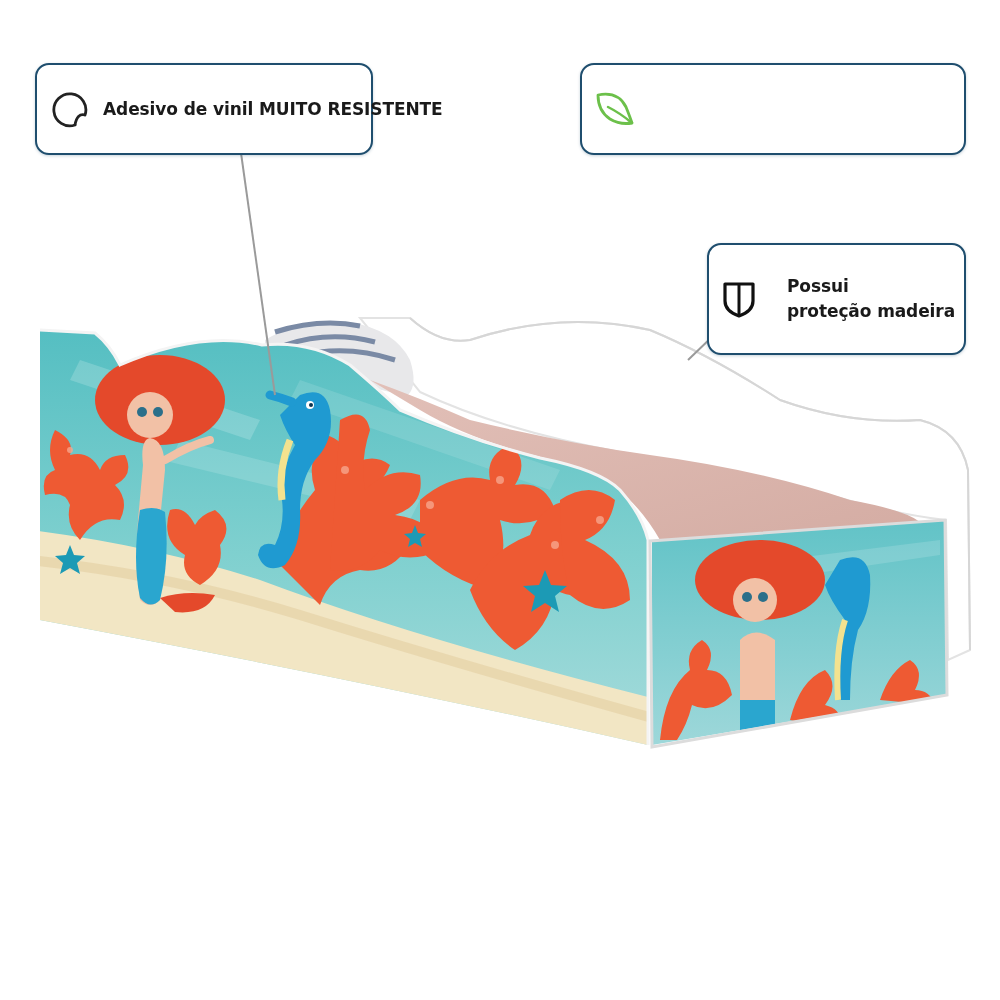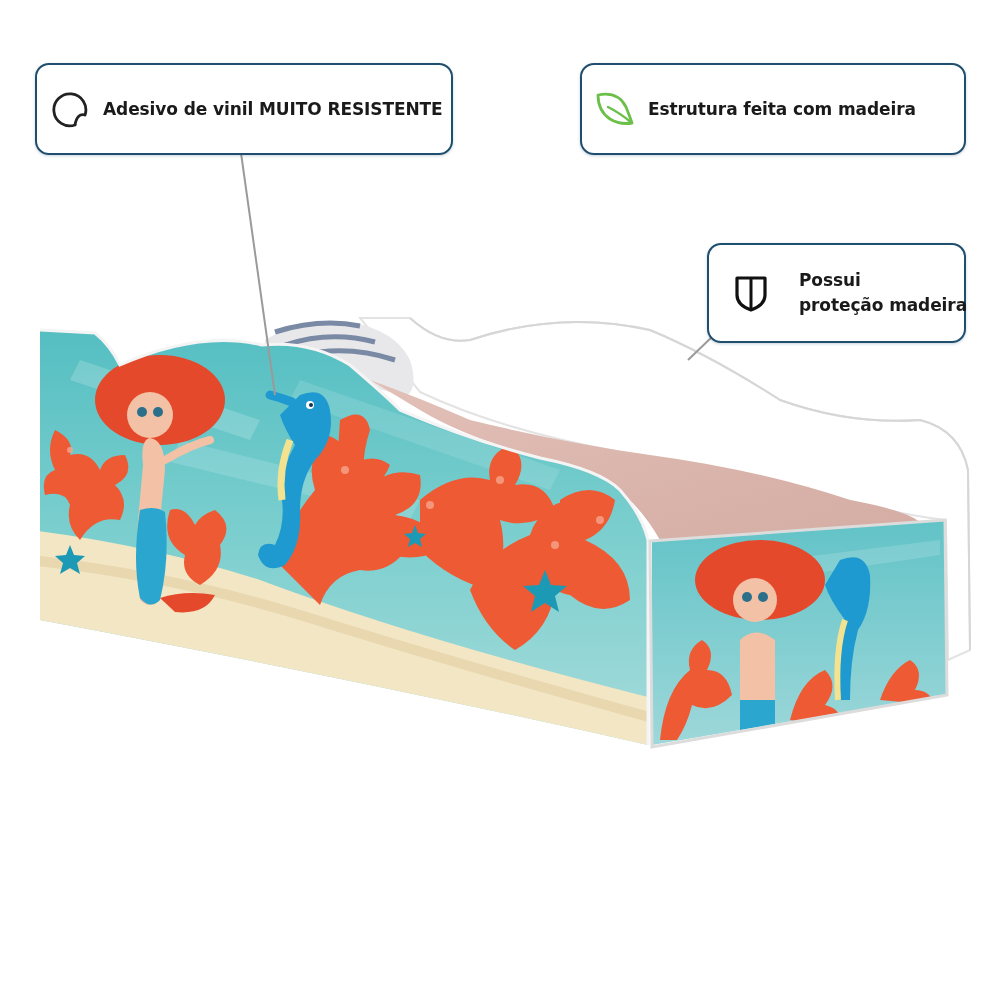--- a/index.html
+++ b/index.html
@@ -15,7 +15,7 @@
     .callout .icon { flex: 0 0 auto; display: flex; align-items: center; justify-content: center; }
     .callout .text { font-weight: bold; color: #1a1a1a; font-size: 17px; line-height: 25px; letter-spacing: -0.1px; }
     .callout .text span { display: block; white-space: nowrap; }
-    #callout-sticker { left: 35px; top: 63px; width: 418px; height: 92px; padding-left: 12px; }
+    #callout-sticker { left: 35px; top: 63px; width: 338px; height: 92px; padding-left: 12px; }
     #callout-sticker .icon { width: 40px; height: 40px; margin-right: 14px; }
     #callout-wood { left: 580px; top: 63px; width: 386px; height: 92px; padding-left: 10px; }
     #callout-wood .icon { width: 44px; height: 44px; margin-right: 12px; }

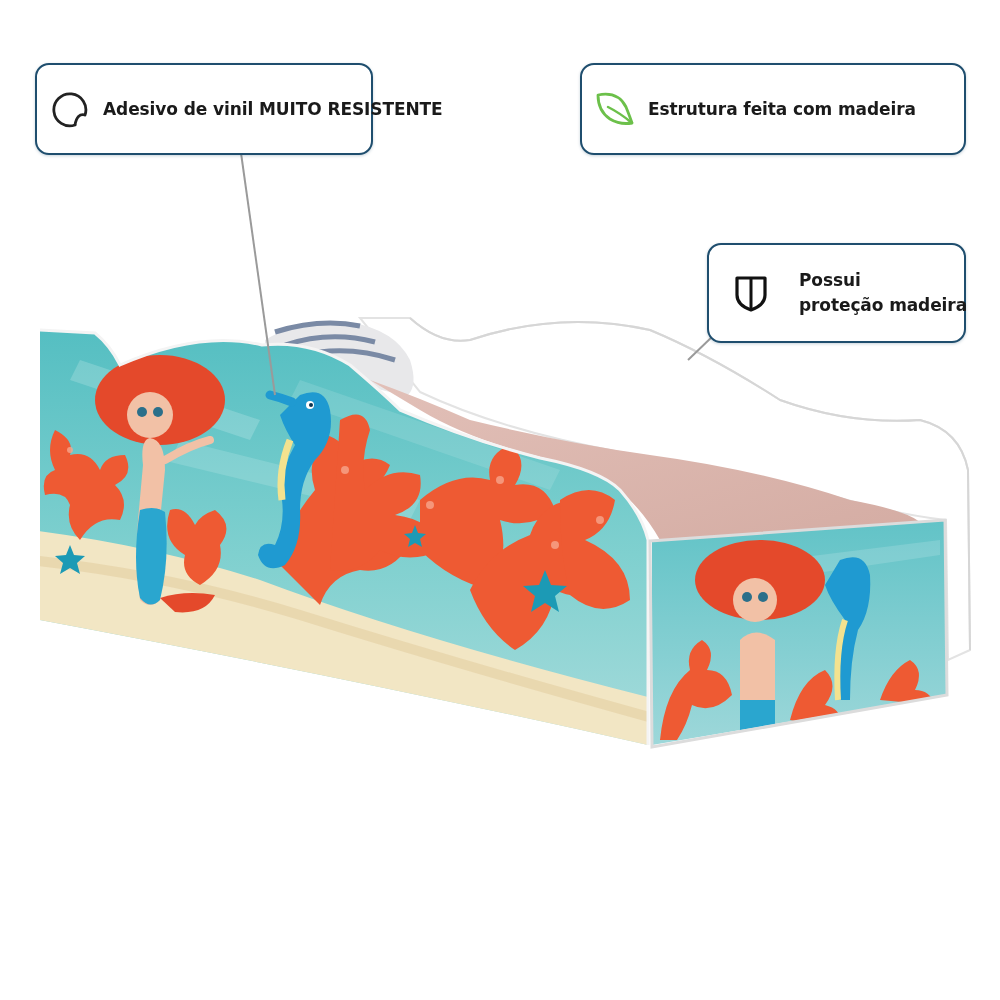--- a/index.html
+++ b/index.html
@@ -156,7 +156,6 @@
     </svg>
   </span>
   <div class="text">
-    <span>Estrutura feita com madeira</span>
   </div>
 </div>
 

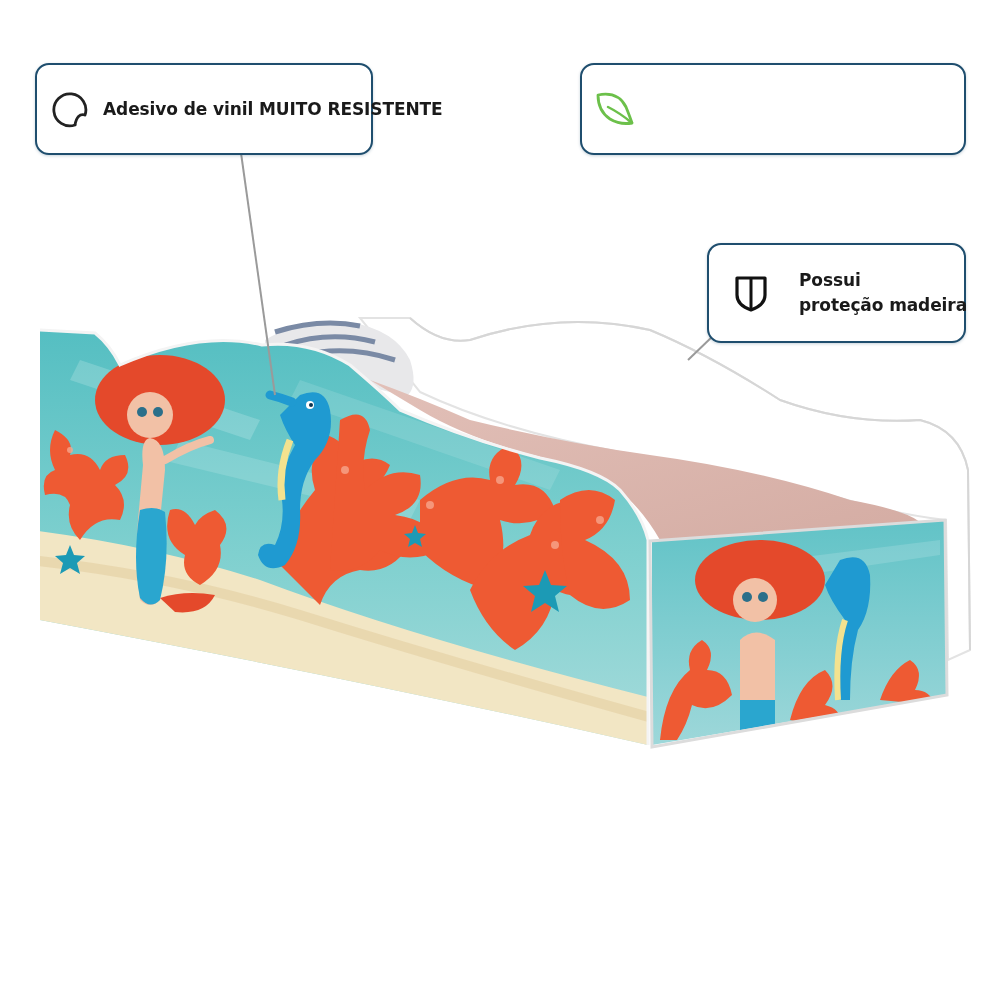--- a/index.html
+++ b/index.html
@@ -19,7 +19,7 @@
     #callout-sticker .icon { width: 40px; height: 40px; margin-right: 14px; }
     #callout-wood { left: 580px; top: 63px; width: 386px; height: 92px; padding-left: 10px; }
     #callout-wood .icon { width: 44px; height: 44px; margin-right: 12px; }
-    #callout-protect { left: 707px; top: 243px; width: 259px; height: 100px; padding-left: 24px; }
+    #callout-protect { left: 707px; top: 243px; width: 259px; height: 112px; padding-left: 12px; }
     #callout-protect .icon { width: 36px; height: 40px; margin-right: 30px; }
   </style>
 </head>

